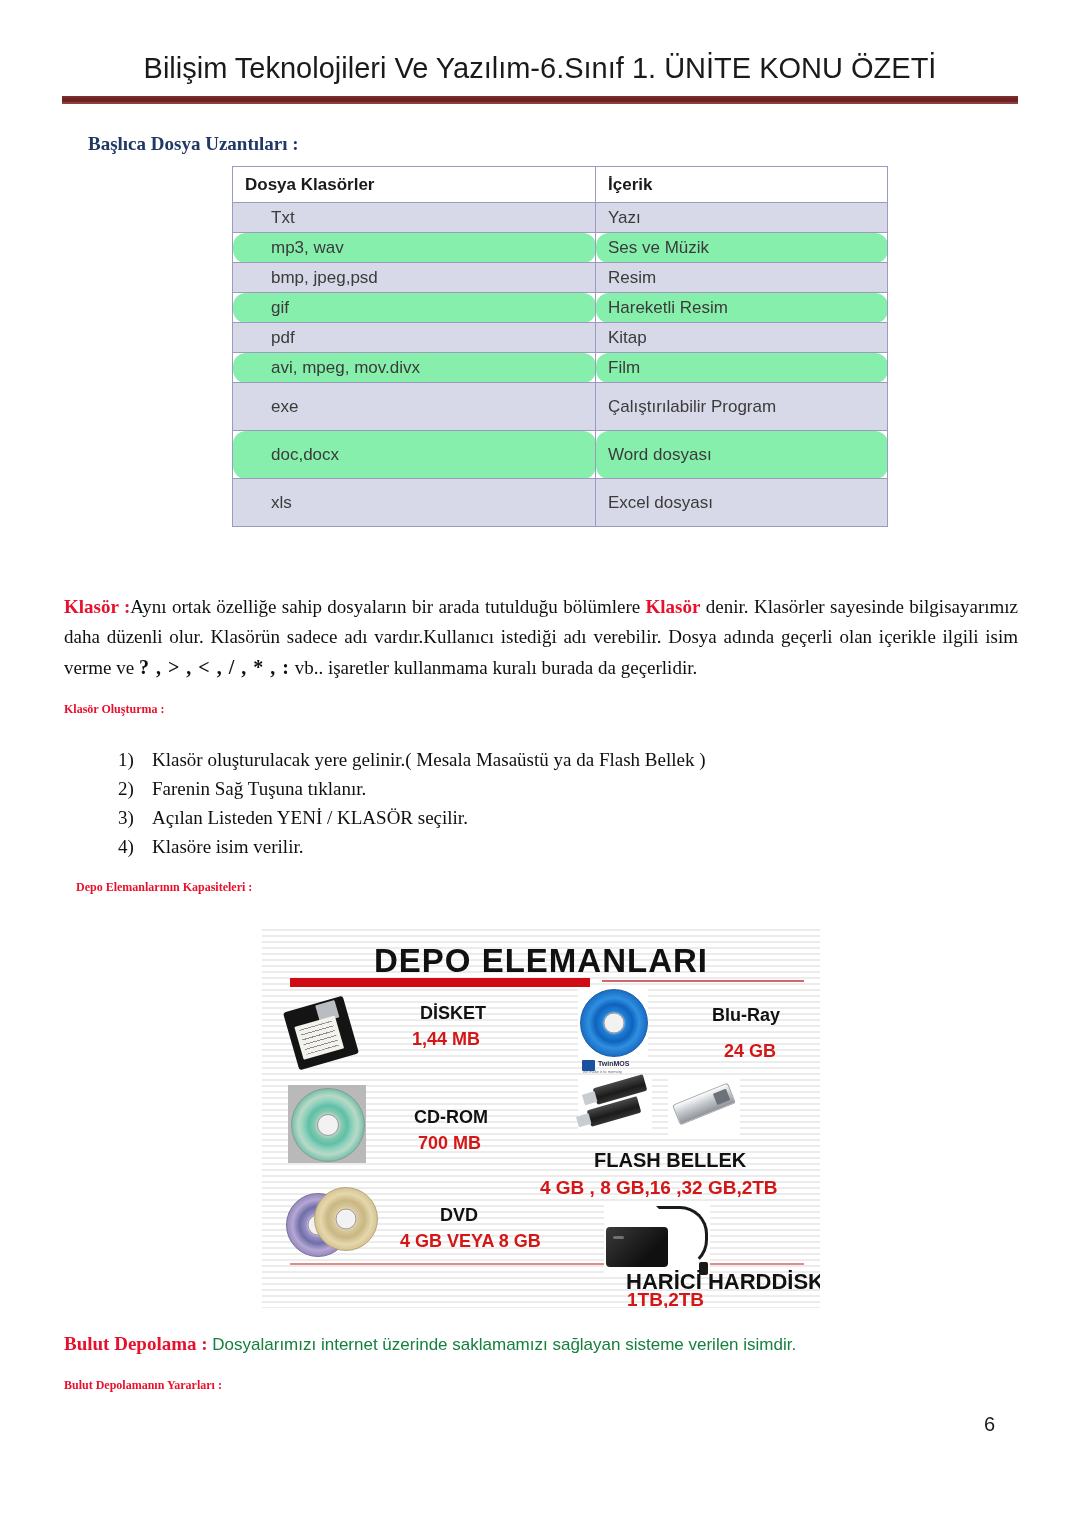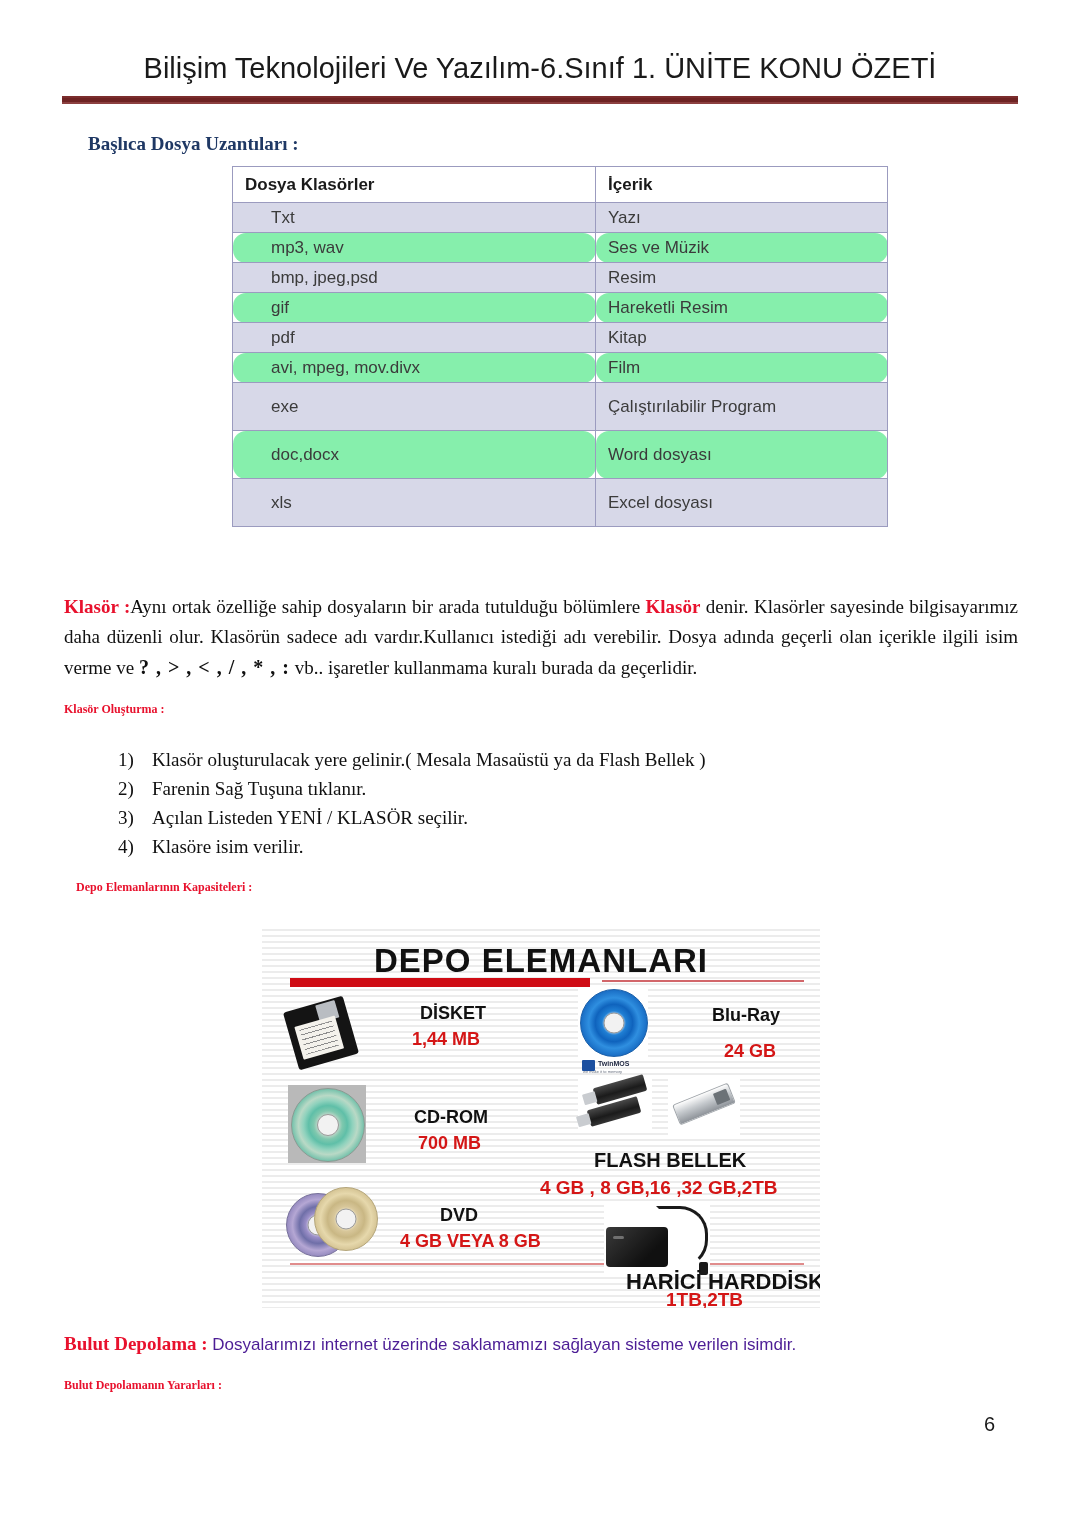--- a/index.html
+++ b/index.html
@@ -610,7 +610,7 @@
     <div class="plug"></div>
   </div>
   <div class="depo-label" style="left:326px; top:344px; font-size:22px;margin-left:38px;">HARİCİ HARDDİSK</div>
-  <div class="depo-value" style="left:404px; top:364px; font-size:19px;">1TB,2TB</div>
+  <div class="depo-value" style="left:365px; top:364px; font-size:19px;">1TB,2TB</div>
 </div>
 
 <div class="bottom-line" style="top:1333px; left:64px;">

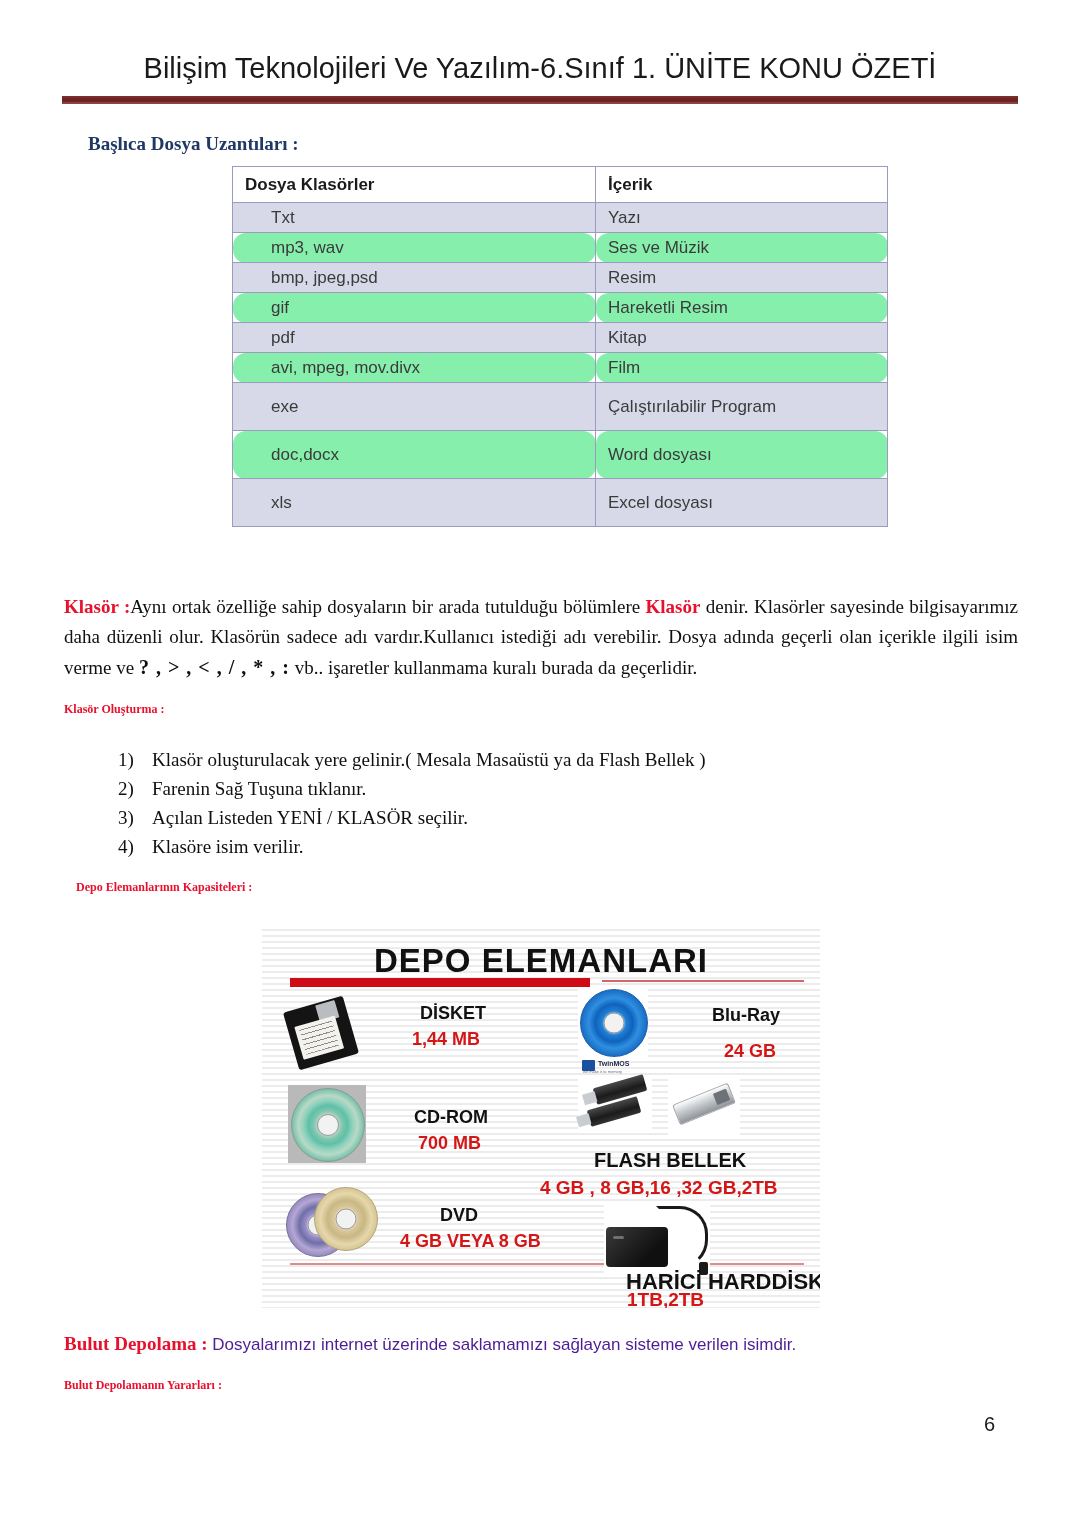--- a/index.html
+++ b/index.html
@@ -447,7 +447,7 @@
   .bottom-line .txt {
     font-family: "Liberation Sans", sans-serif;
     font-size: 17px;
-    color: #4c1d95;
+    color: #15803d;
   }
 
   .page-number {

